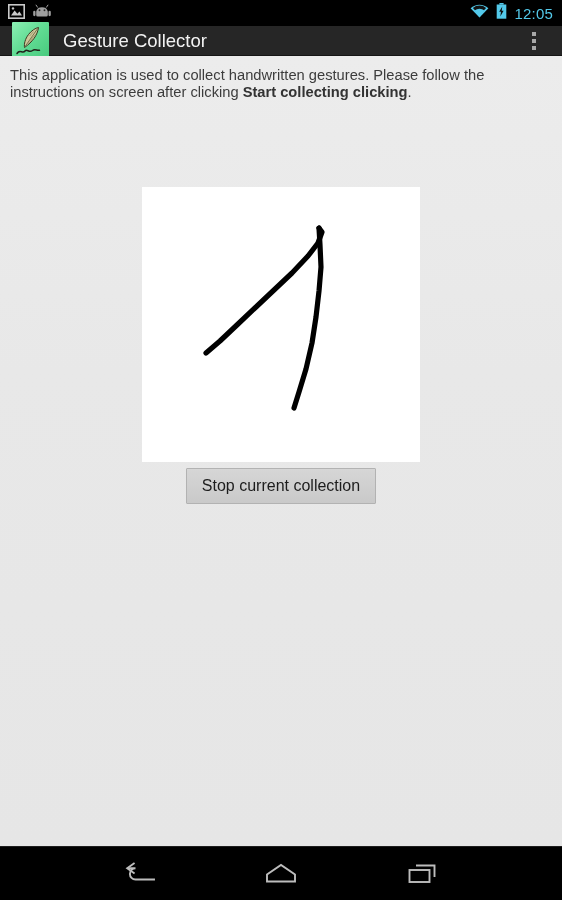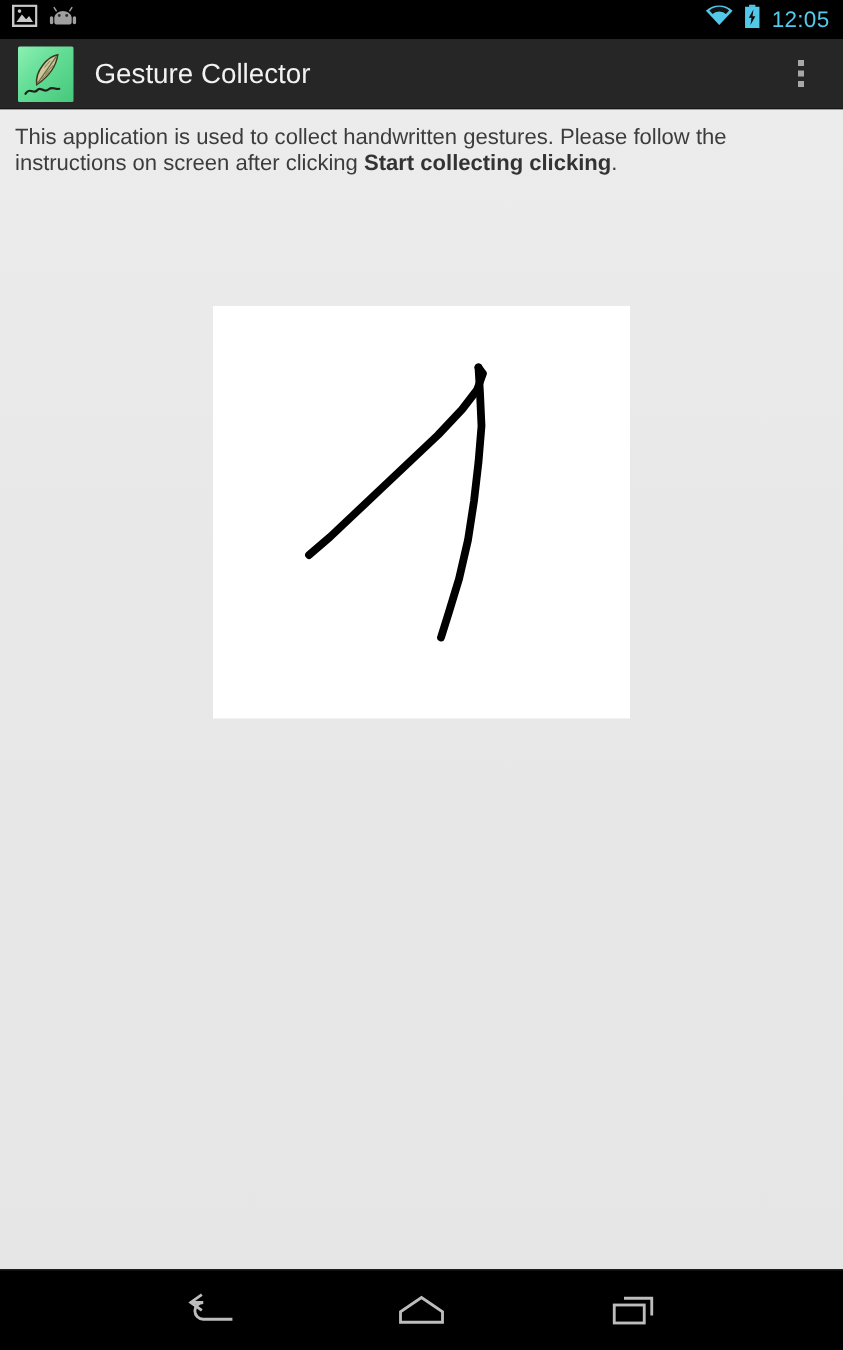--- a/index.html
+++ b/index.html
@@ -53,7 +53,7 @@
 
   
   .action-bar {
-    height: 47px;
+    height: 30px;
     background: #262626;
     border-bottom: 1px solid #151515;
     display: flex;

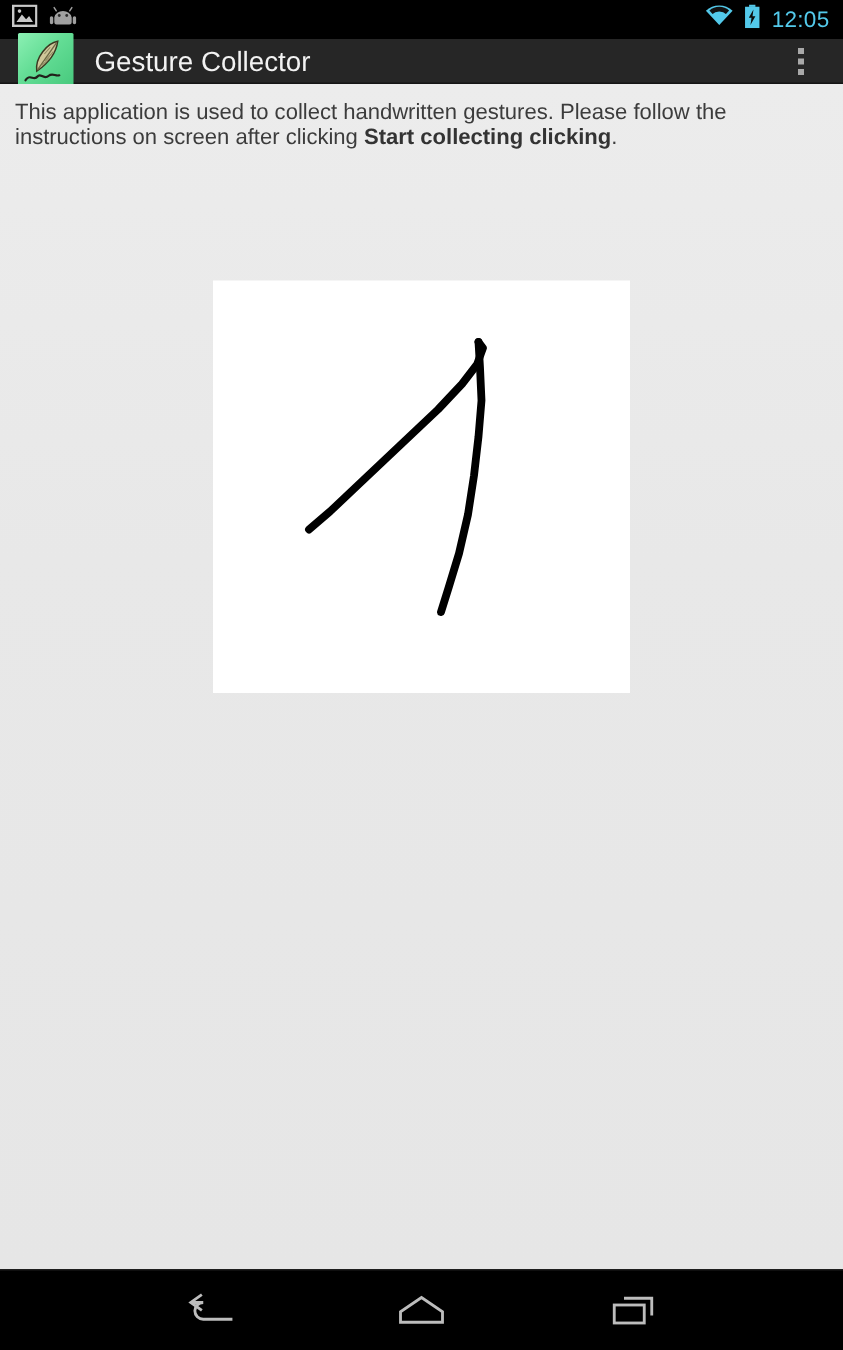--- a/index.html
+++ b/index.html
@@ -245,6 +245,7 @@
       </svg>
     </div>
 
+    <button class="collect-button">Stop current collection</button>
   </div>
 
   <div class="nav-bar">

